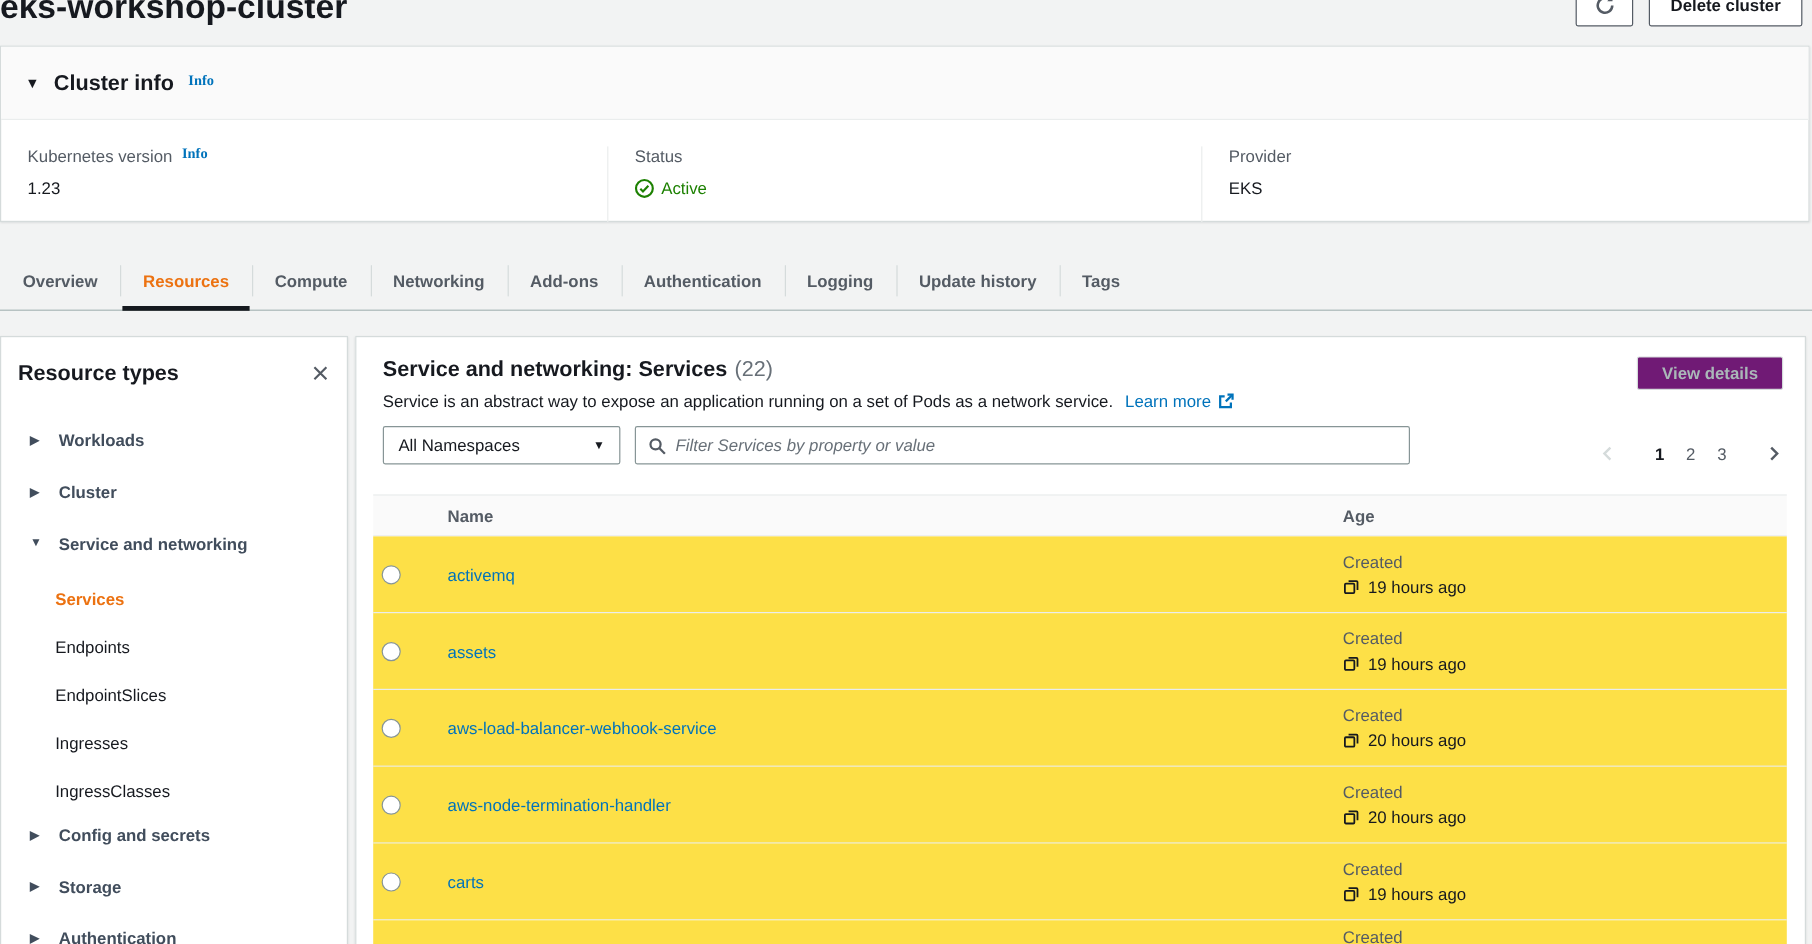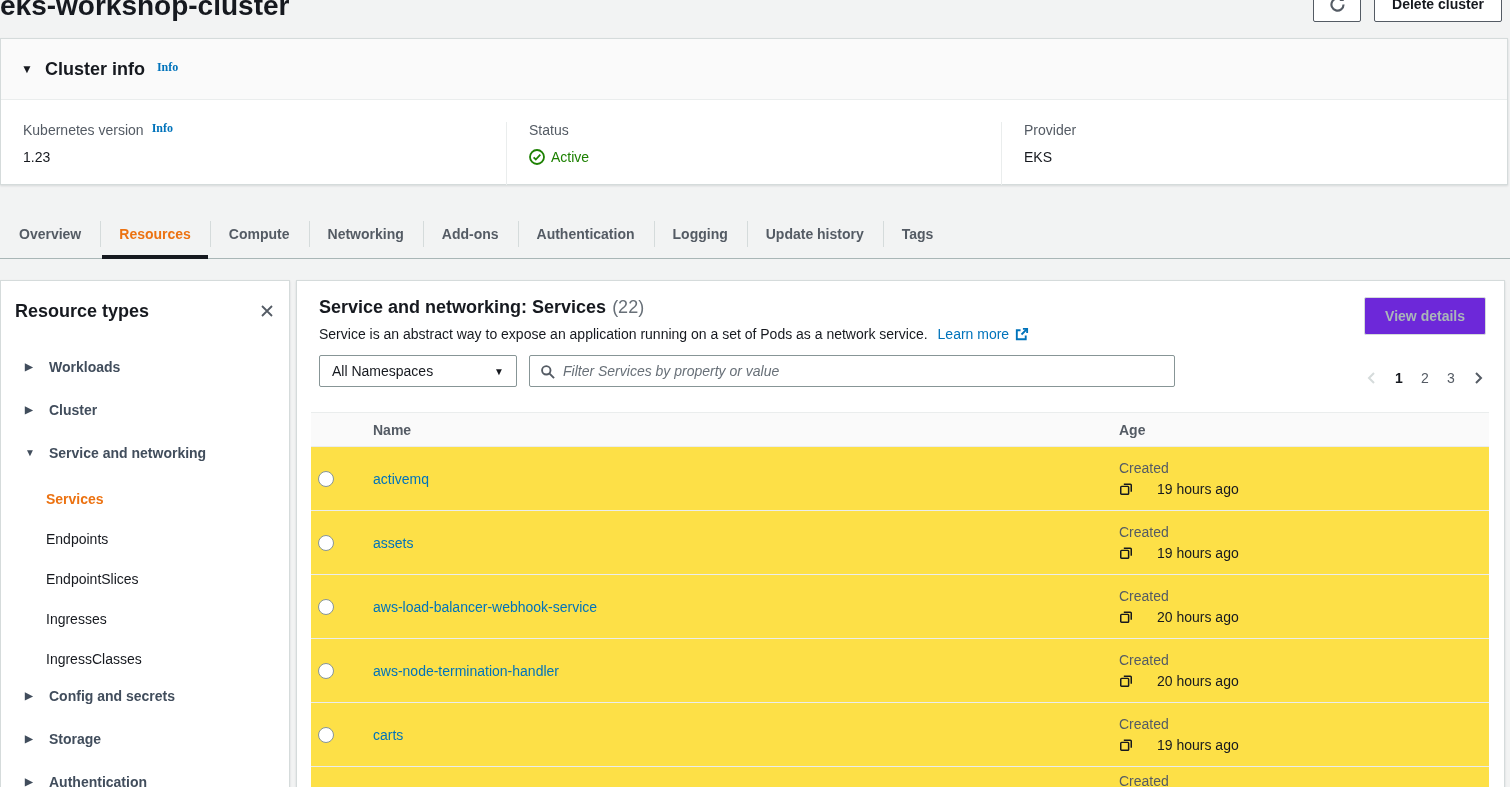--- a/index.html
+++ b/index.html
@@ -66,7 +66,7 @@
   .mp-header{padding:16px 22px 0;display:flex;align-items:flex-start;}
   .mp-title{font-size:18px;font-weight:700;color:var(--text);}
   .mp-count{font-size:18px;font-weight:400;color:#687078;margin-left:6px;}
-  .btn-view{position:absolute;right:18px;top:16px;height:38px;padding:0 20px;background:#6d28d9;
+  .btn-view{position:absolute;right:18px;top:16px;height:28px;padding:0 20px;background:#701a75;
     border:1px solid var(--border);border-radius:2px;font-family:inherit;font-size:14px;font-weight:700;color:var(--faint);cursor:not-allowed;}
   .mp-desc{margin:8px 22px 0;font-size:14px;color:var(--text);display:flex;align-items:center;gap:10px;}
   .learn-more{color:var(--link);text-decoration:none;display:inline-flex;align-items:center;gap:5px;cursor:pointer;}

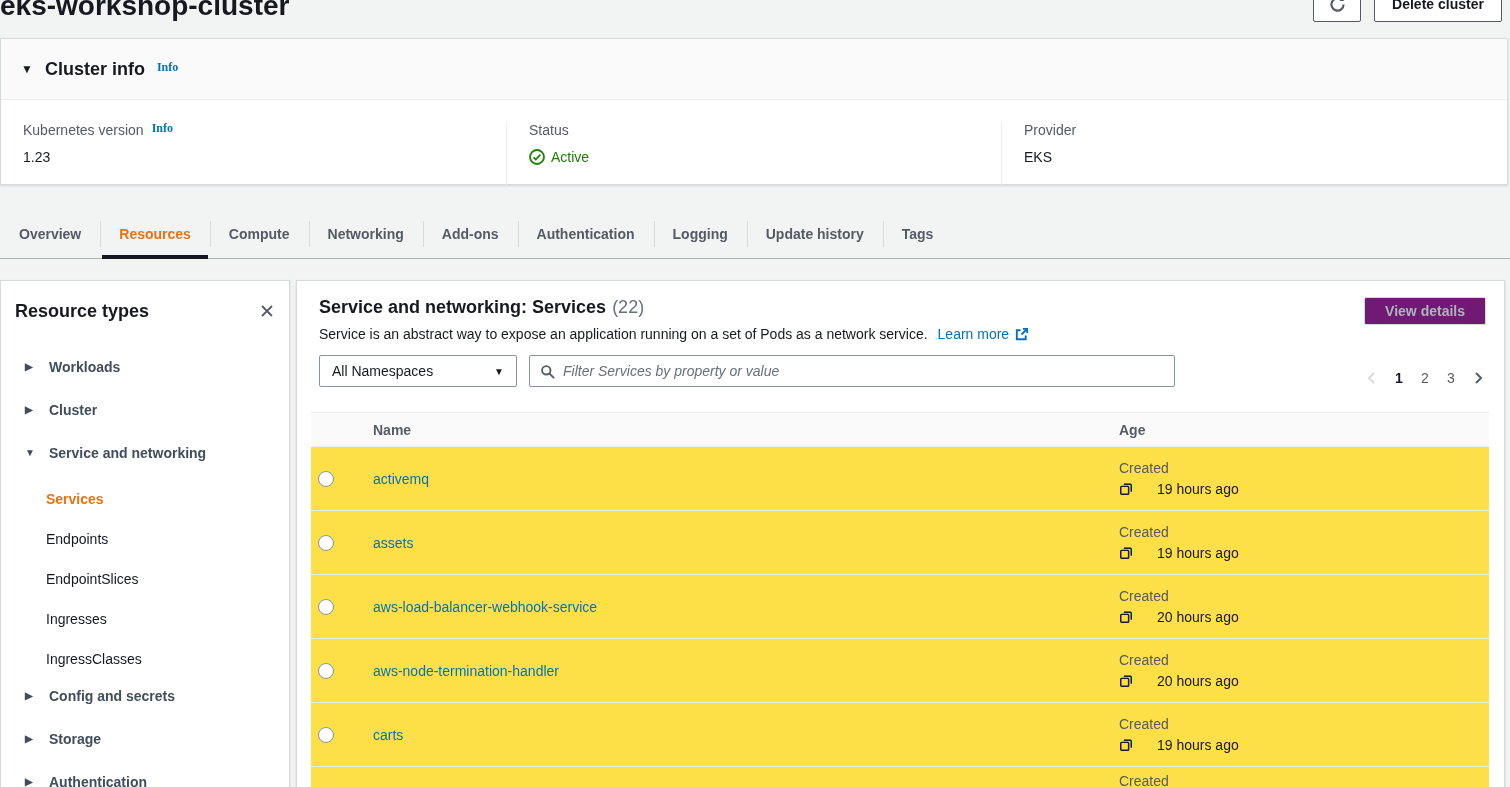--- a/index.html
+++ b/index.html
@@ -78,7 +78,7 @@
     display:flex;align-items:center;gap:8px;padding:0 10px;color:var(--muted);}
   .searchbox input{flex:1;border:none;outline:none;font-family:inherit;font-size:14px;color:var(--text);background:transparent;}
   .searchbox input::placeholder{font-style:italic;color:#687078;}
-  .pagination{position:absolute;right:16px;top:84px;display:flex;align-items:center;gap:4px;}
+  .pagination{position:absolute;right:16px;top:84px;display:flex;align-items:center;gap:20px;}
   .pg-btn{background:none;border:none;cursor:pointer;padding:2px;display:flex;align-items:center;}
   .pg-btn.disabled{color:var(--border);cursor:default;}
   .pg-btn.enabled{color:var(--muted);}

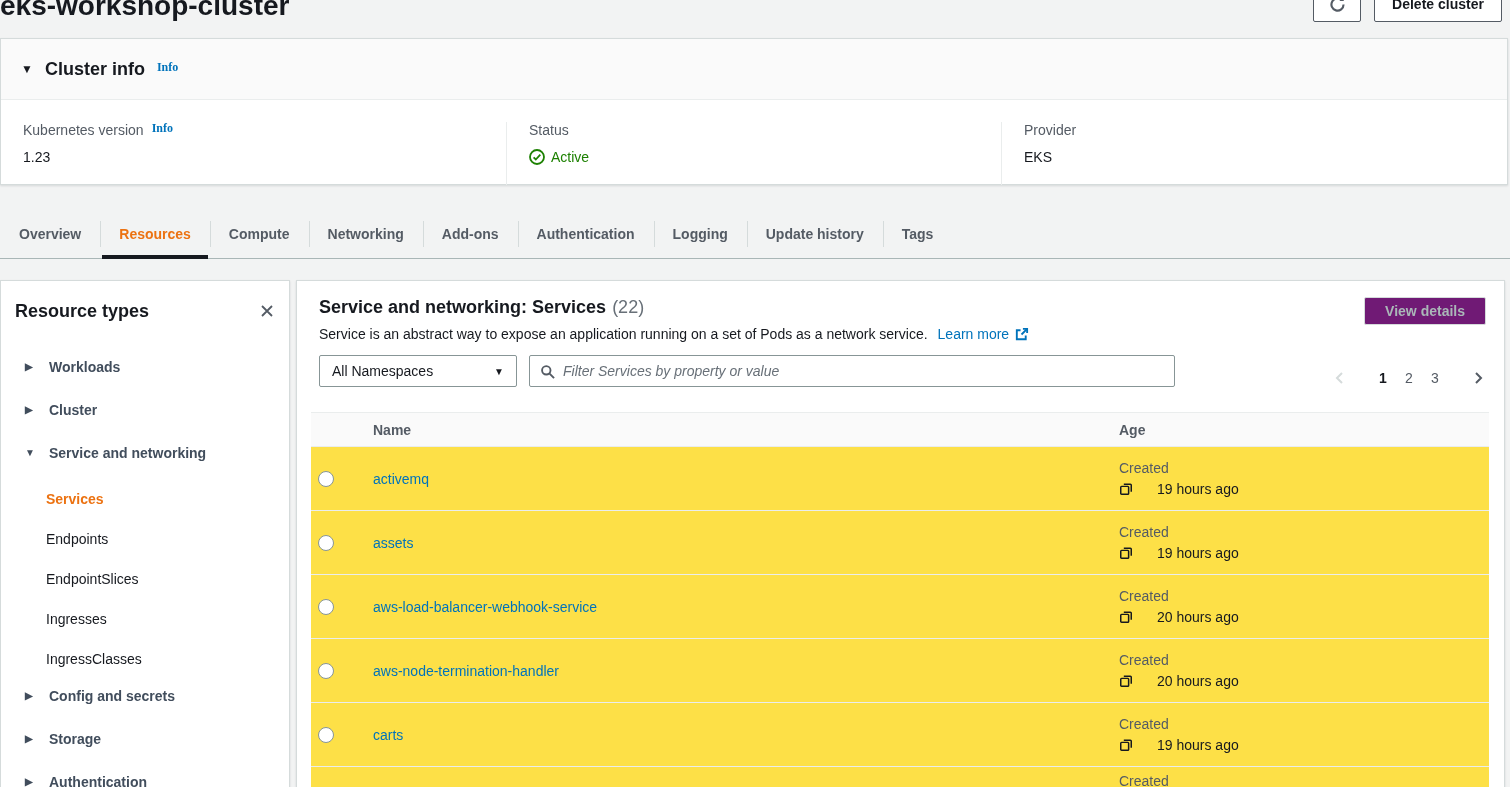--- a/index.html
+++ b/index.html
@@ -97,7 +97,7 @@
   .svc-link{color:var(--link);text-decoration:none;font-size:14px;cursor:pointer;}
   .age-cell{display:flex;flex-direction:column;gap:5px;}
   .age-created{color:var(--muted);font-size:14px;}
-  .age-line{display:flex;align-items:center;gap:24px;color:var(--text);font-size:14px;}
+  .age-line{display:flex;align-items:center;gap:7px;color:var(--text);font-size:14px;}
   .copy-icon{color:var(--text);cursor:pointer;}
   .trow.partial{height:40px;border-bottom:none;align-items:flex-start;padding-top:6px;}
 </style>

